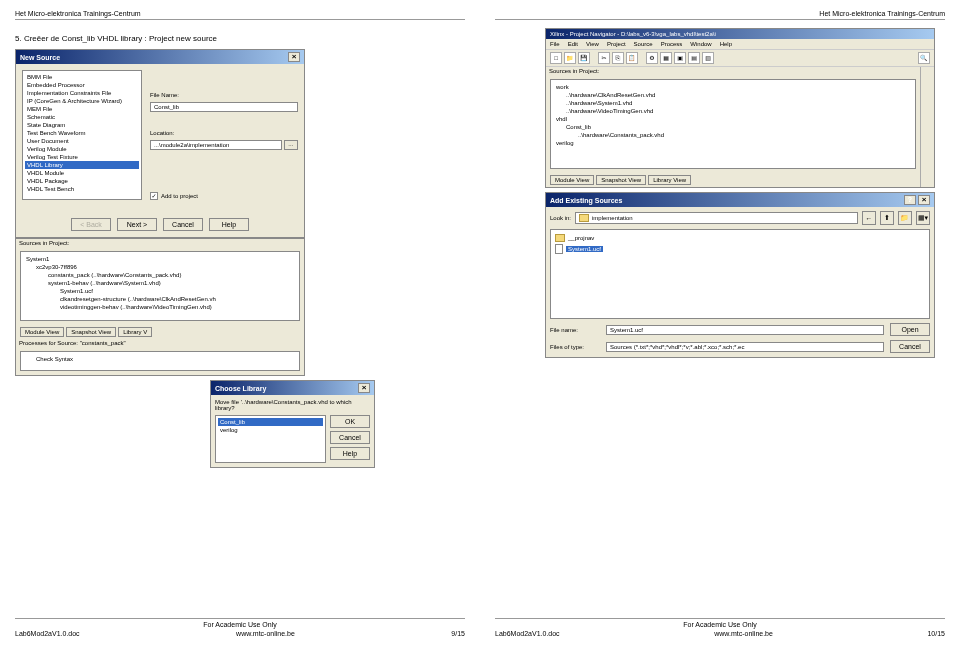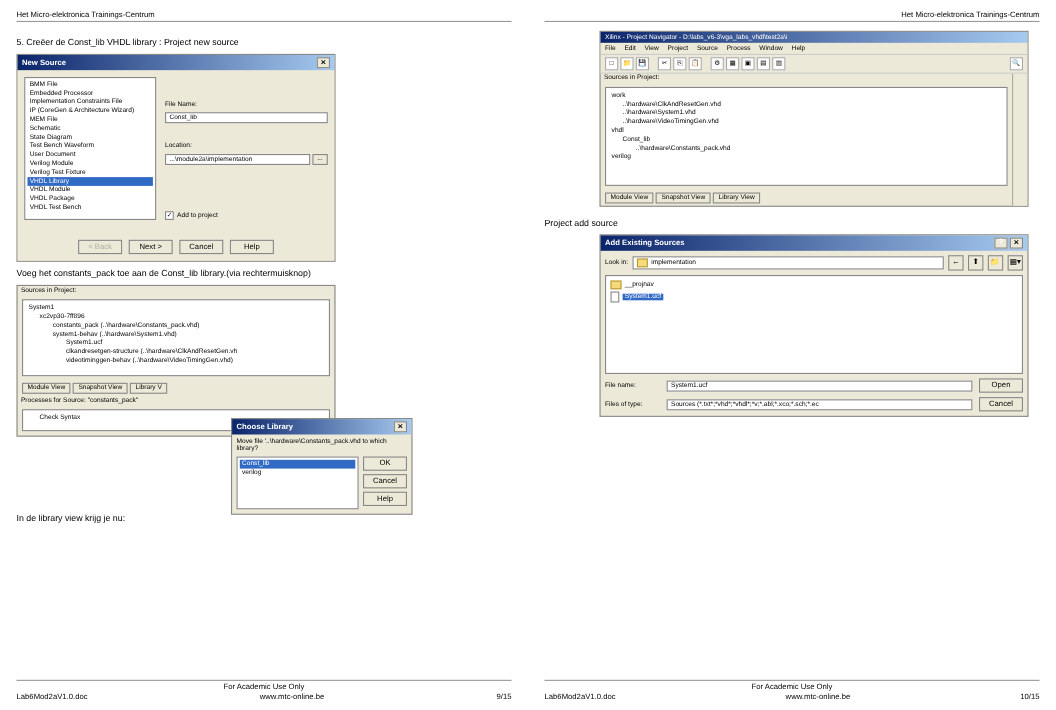--- a/index.html
+++ b/index.html
@@ -328,7 +328,6 @@
     </div>
 
     <div style="height:4px"></div>
-    <div class="caption">Project add source</div>
 
     <div class="aes-dialog" style="margin-left:50px">
       <div class="dialog-titlebar">

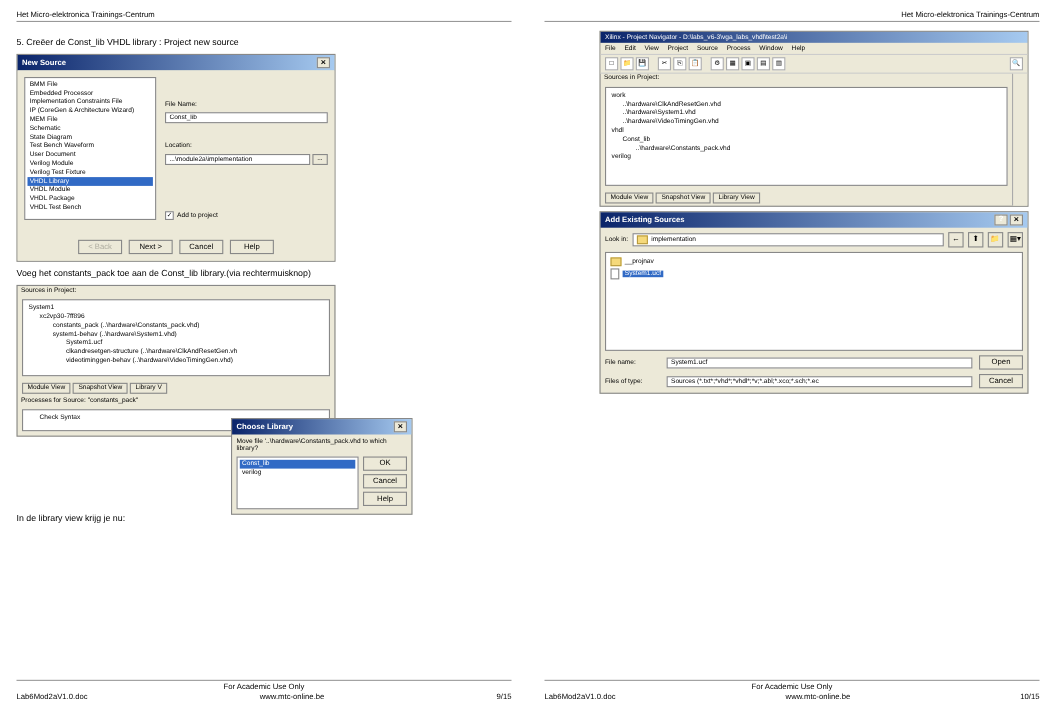--- a/index.html
+++ b/index.html
@@ -212,7 +212,6 @@
         </div>
       </div>
 
-      <div class="caption">Voeg het constants_pack toe aan de Const_lib library.(via rechtermuisknop)</div>
 
       <div style="position:relative;">
         <div class="lib-panel">

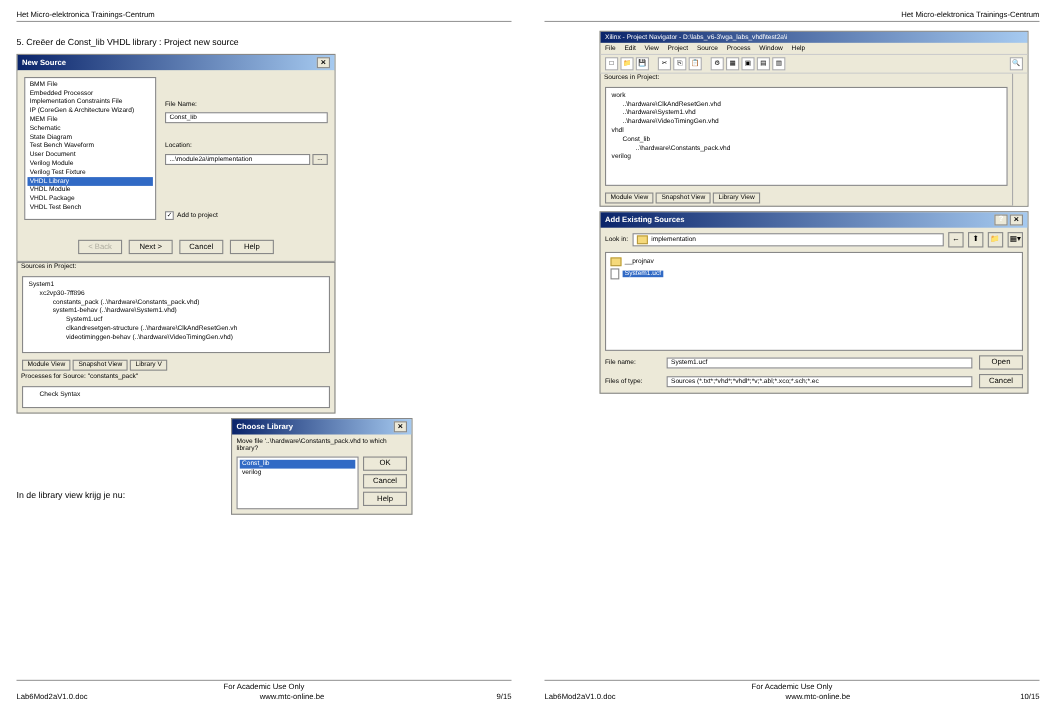--- a/index.html
+++ b/index.html
@@ -258,7 +258,6 @@
         </div>
       </div>
 
-      <div class="caption" style="margin-top:70px">In de library view krijg je nu:</div>
     </div>
 
     <div class="page-footer">

